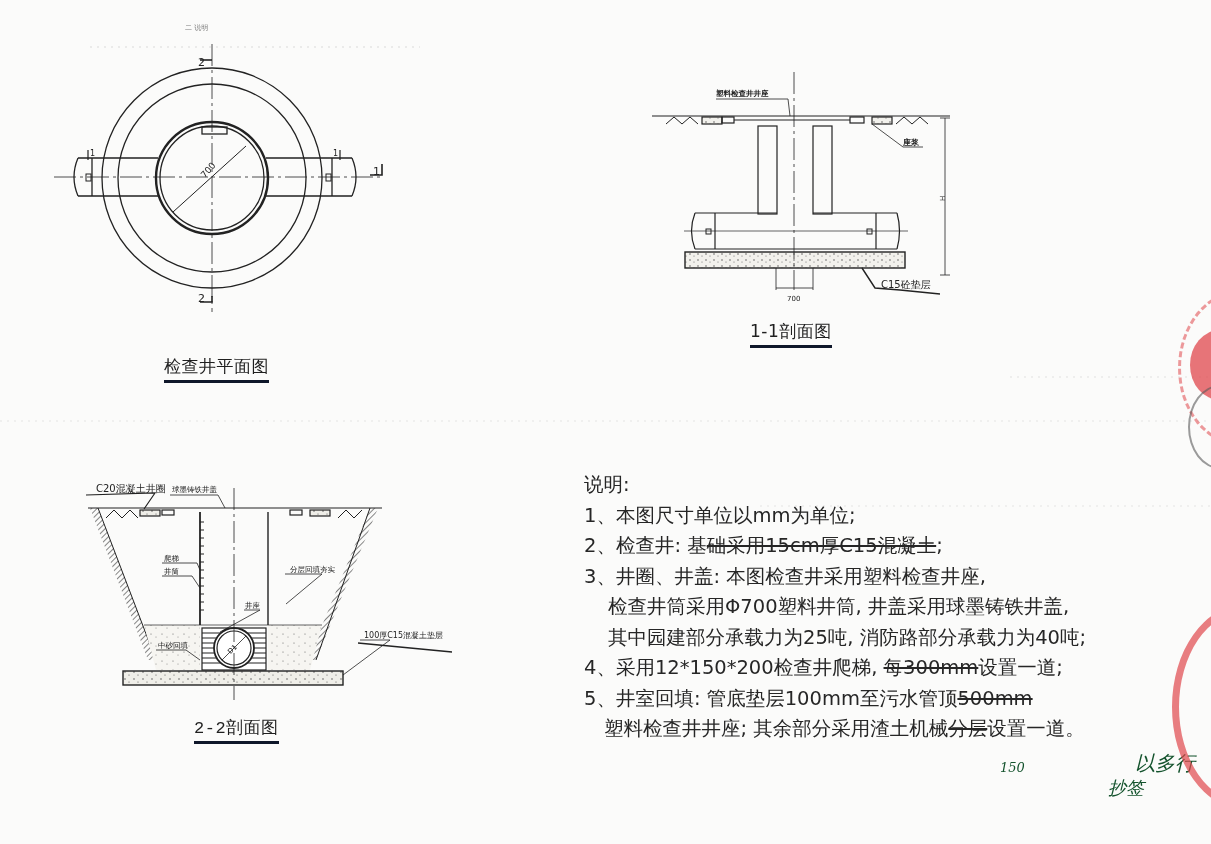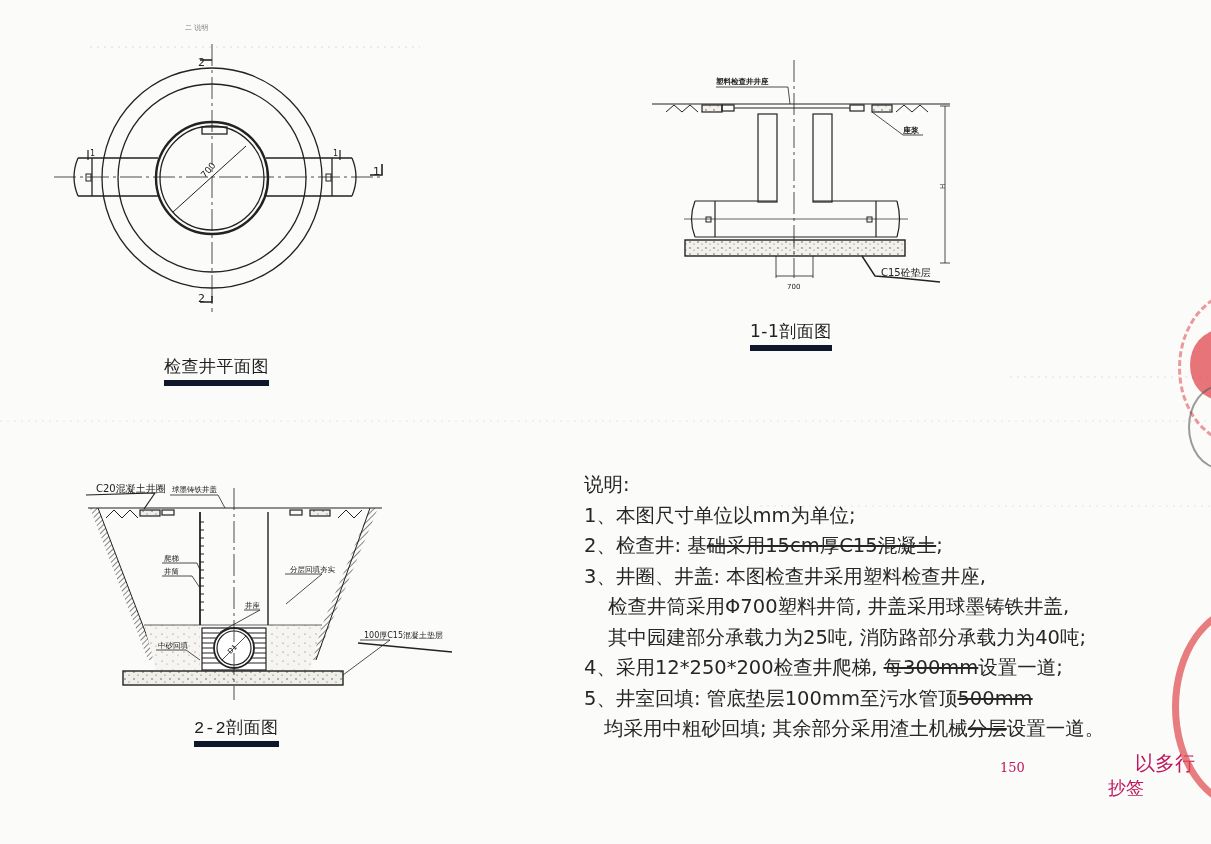--- a/index.html
+++ b/index.html
@@ -87,7 +87,7 @@
 </div>
 <div class="title" style="left:164px;top:355px;">检查井平面图</div>
 
-<div class="abs" style="left:640px;top:60px;width:340px;height:260px;">
+<div class="abs" style="left:640px;top:72px;width:340px;height:260px;">
   <svg width="340" height="260" viewBox="0 0 340 260">
     <defs>
       <pattern id="grav" width="8" height="6" patternUnits="userSpaceOnUse">

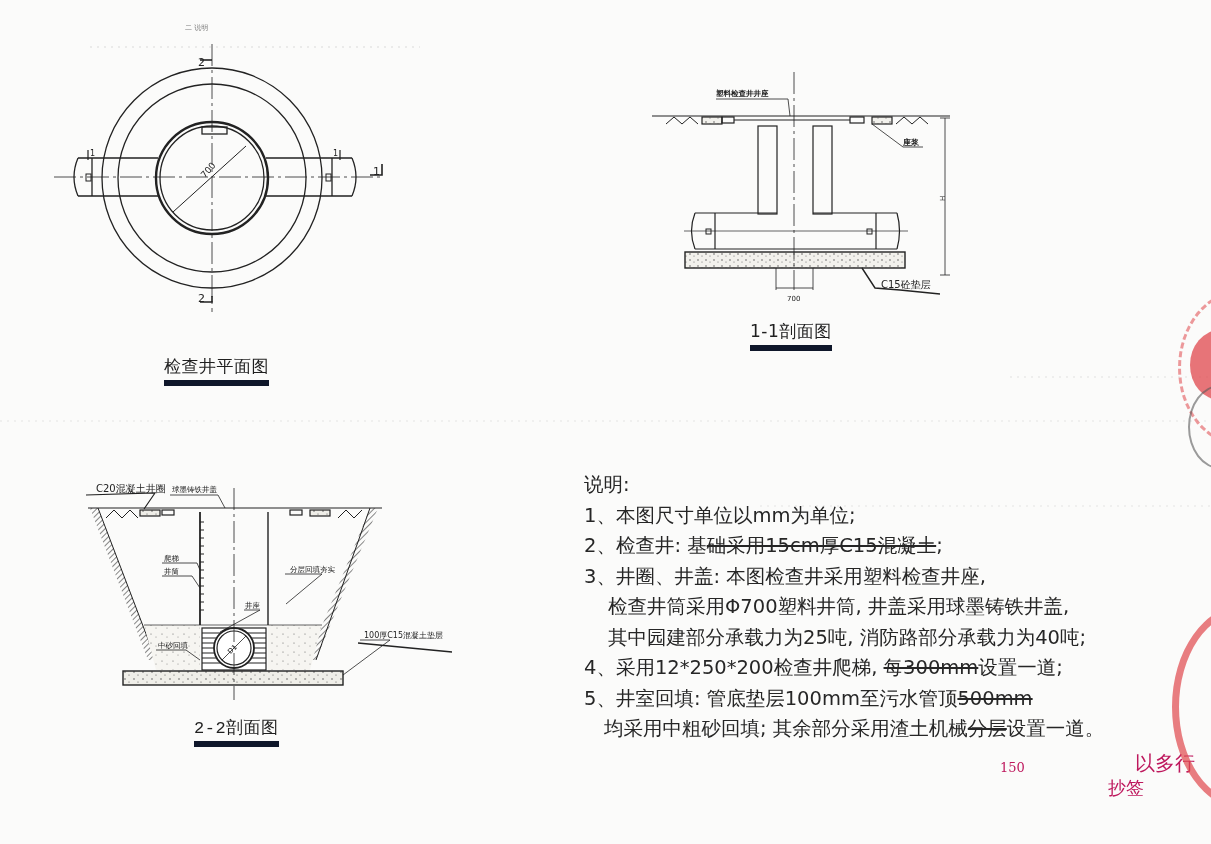--- a/index.html
+++ b/index.html
@@ -13,7 +13,7 @@
     svg text { font-family: "DejaVu Sans", "Liberation Sans", sans-serif; fill: #222; }
     .title {
       position: absolute; font-size: 17px; letter-spacing: 0.5px;
-      border-bottom: 6px solid #0f172a; padding-bottom: 2px; white-space: nowrap;
+      border-bottom: 3px solid #0f172a; padding-bottom: 2px; white-space: nowrap;
       font-family: "DejaVu Sans", "Liberation Sans", sans-serif;
       text-align: center;
     }

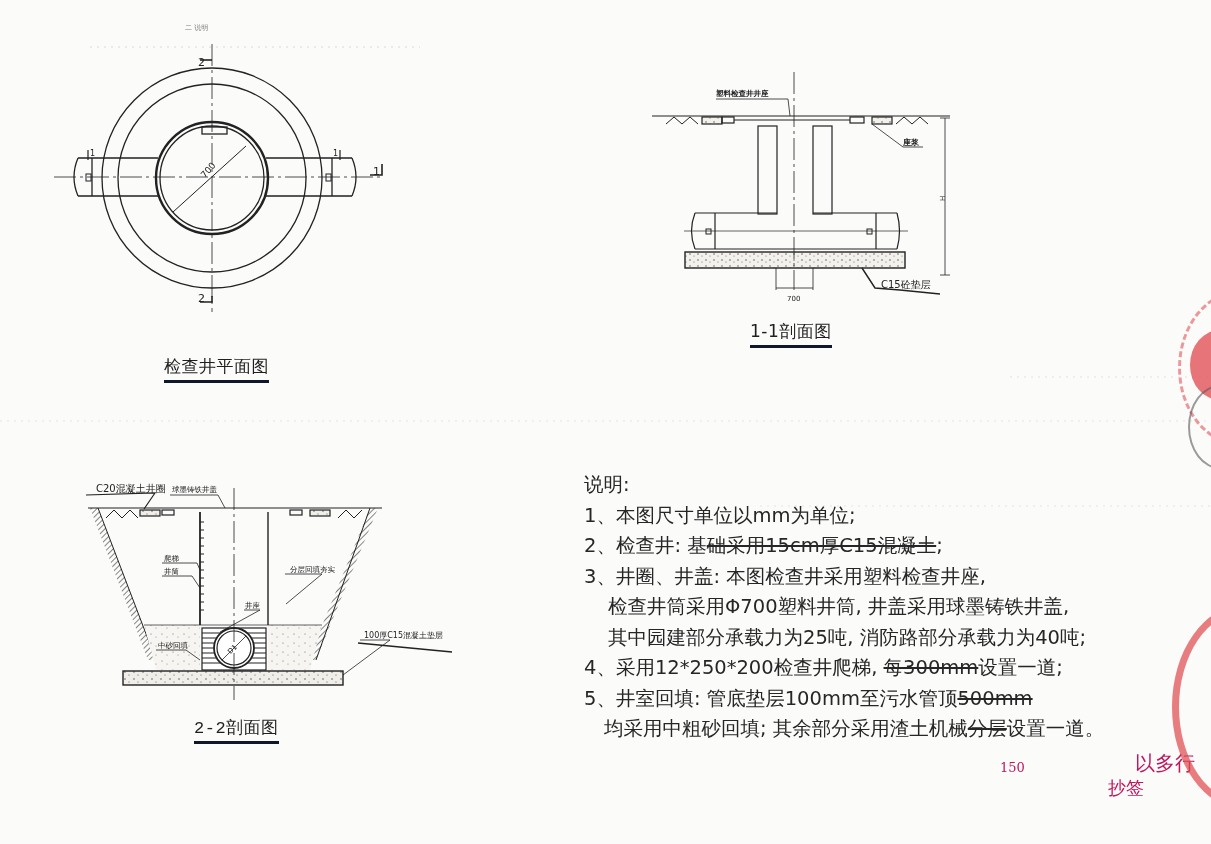--- a/index.html
+++ b/index.html
@@ -259,7 +259,7 @@
     <span>其中园建部分承载力为25吨, 消防路部分承载力为40吨;</span>
   </span>
   <span class="note-line">
-    <span>4、</span><span>采用12*250*200检查井爬梯, </span><span class="strike">每300mm</span><span>设置一道;</span>
+    <span>4、</span><span>采用12*150*200检查井爬梯, </span><span class="strike">每300mm</span><span>设置一道;</span>
   </span>
   <span class="note-line">
     <span>5、</span><span>井室回填: 管底垫层100mm至污水管顶</span><span class="strike">500mm</span>

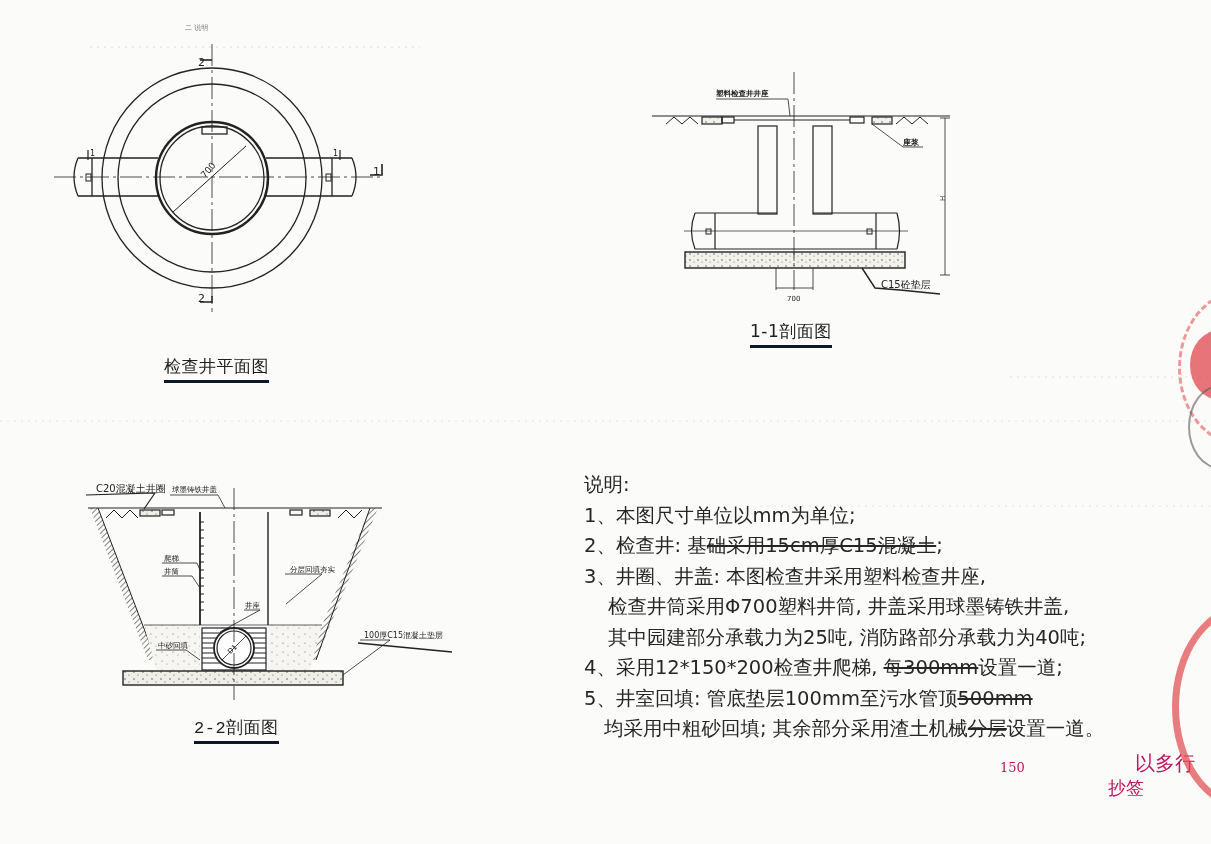--- a/index.html
+++ b/index.html
@@ -265,7 +265,7 @@
     <span>5、</span><span>井室回填: 管底垫层100mm至污水管顶</span><span class="strike">500mm</span>
   </span>
   <span class="note-line indent2">
-    <span>均采用中粗砂回填; 其余部分采用渣土机械</span><span class="strike">分层</span><span>设置一道。</span>
+    <span>塑料检查井井座; 其余部分采用渣土机械</span><span class="strike">分层</span><span>设置一道。</span>
   </span>
 </div>
 

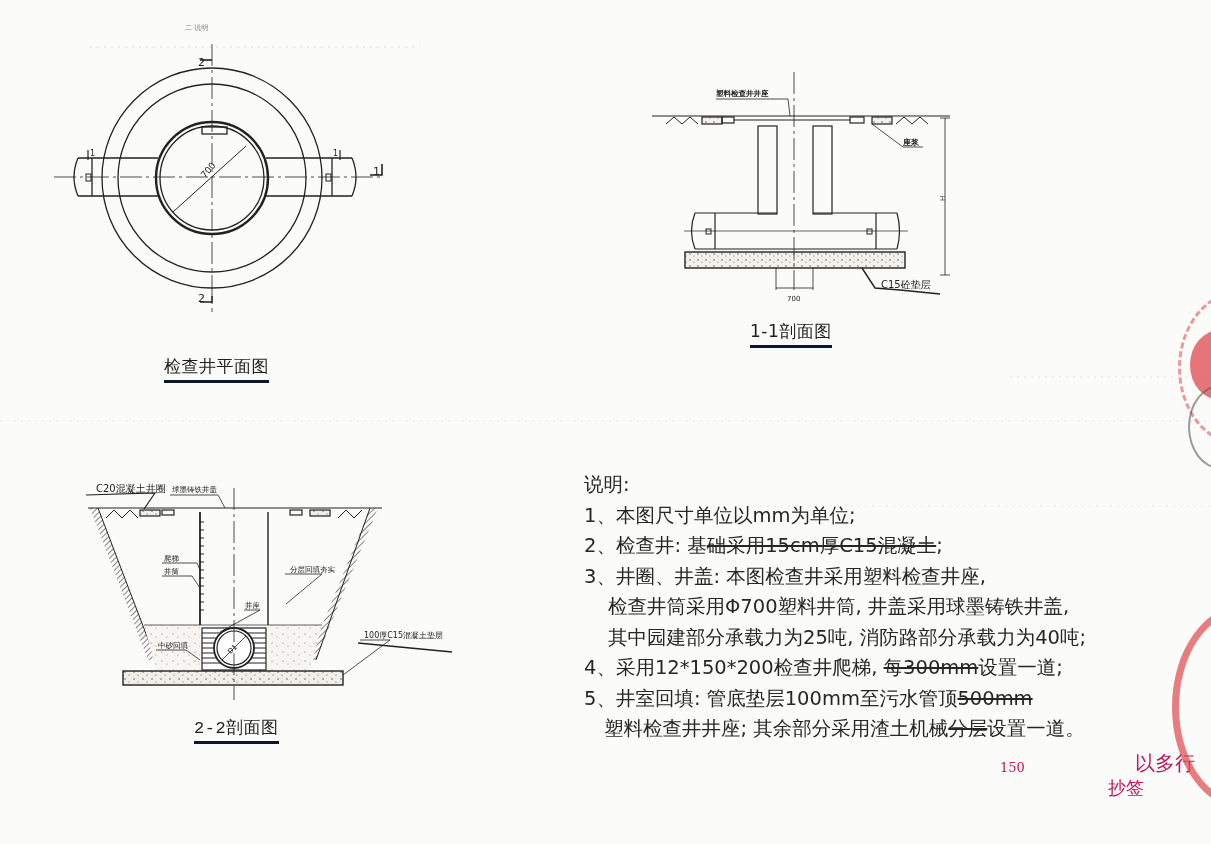--- a/index.html
+++ b/index.html
@@ -27,8 +27,8 @@
     .indent2 { padding-left: 20px; }
     .strike { text-decoration: line-through; text-decoration-thickness: 2px; }
     .hand {
-      position: absolute; font-family: "DejaVu Serif", serif; 
-      color: #be185d; font-size: 22px; white-space: nowrap;
+      position: absolute; font-family: "DejaVu Serif", serif; font-style: italic;
+      color: #14532d; font-size: 22px; white-space: nowrap;
     }
     .stamp {
       position: absolute; border-radius: 50%;

